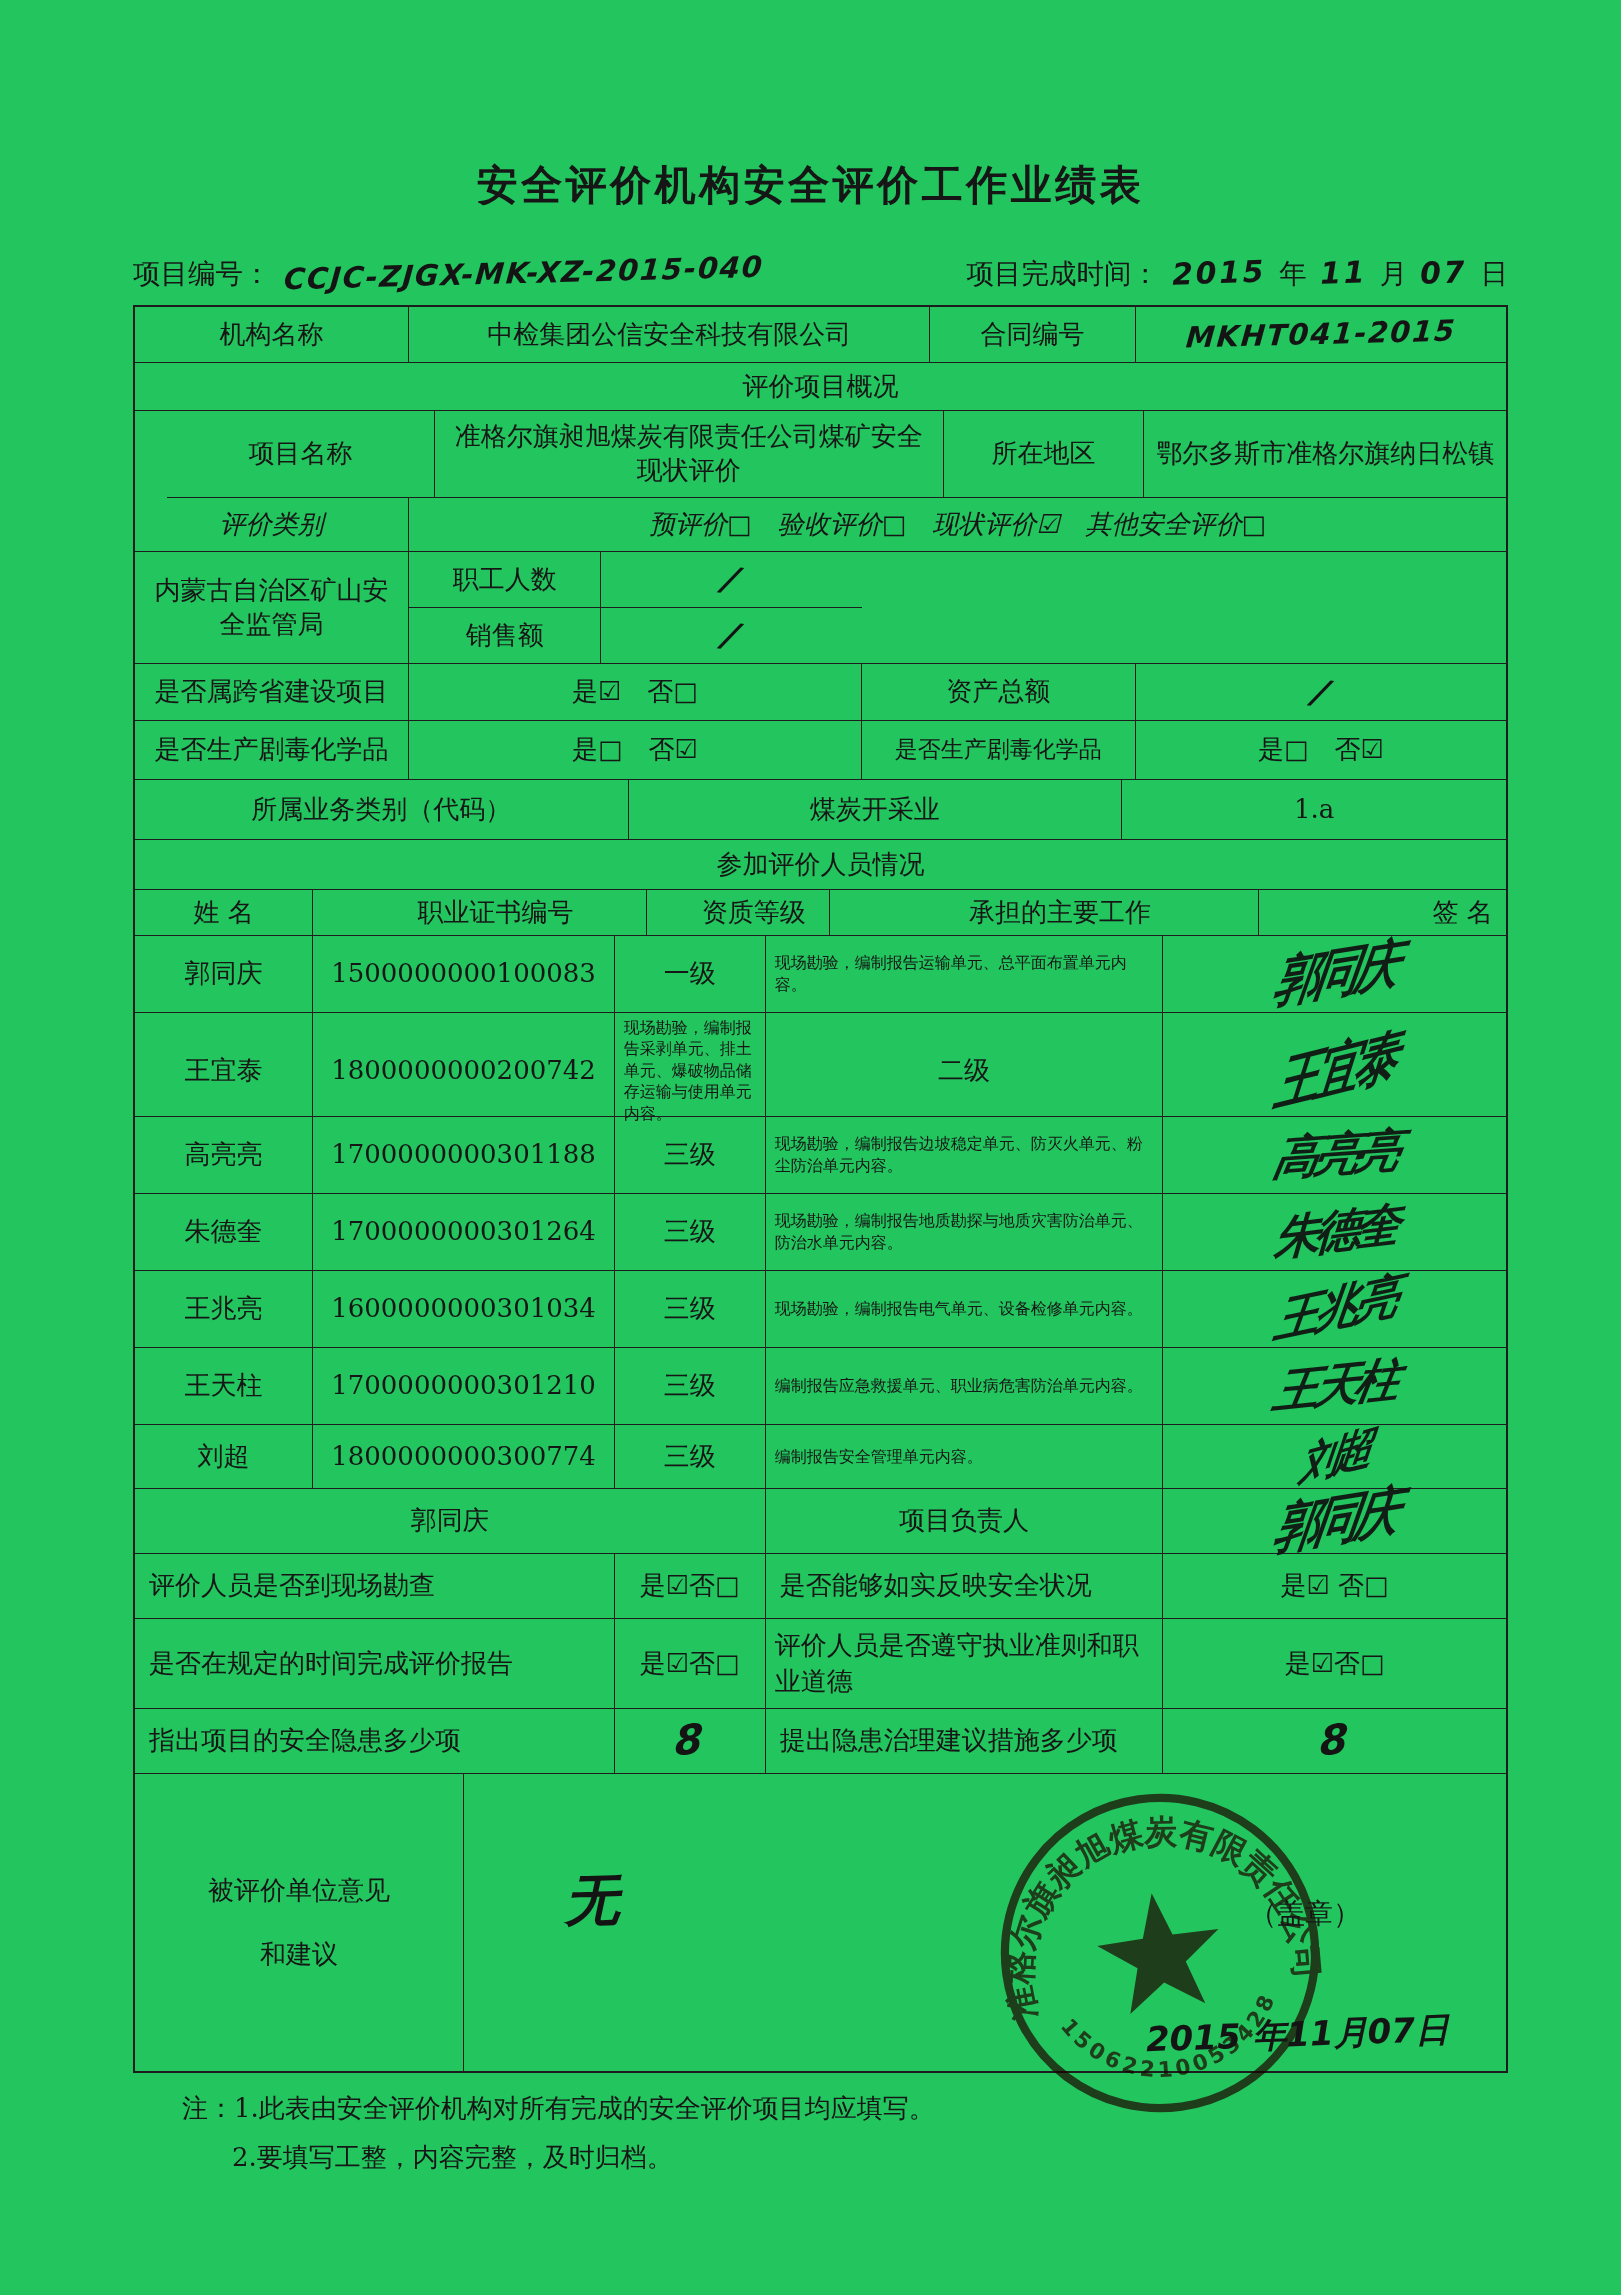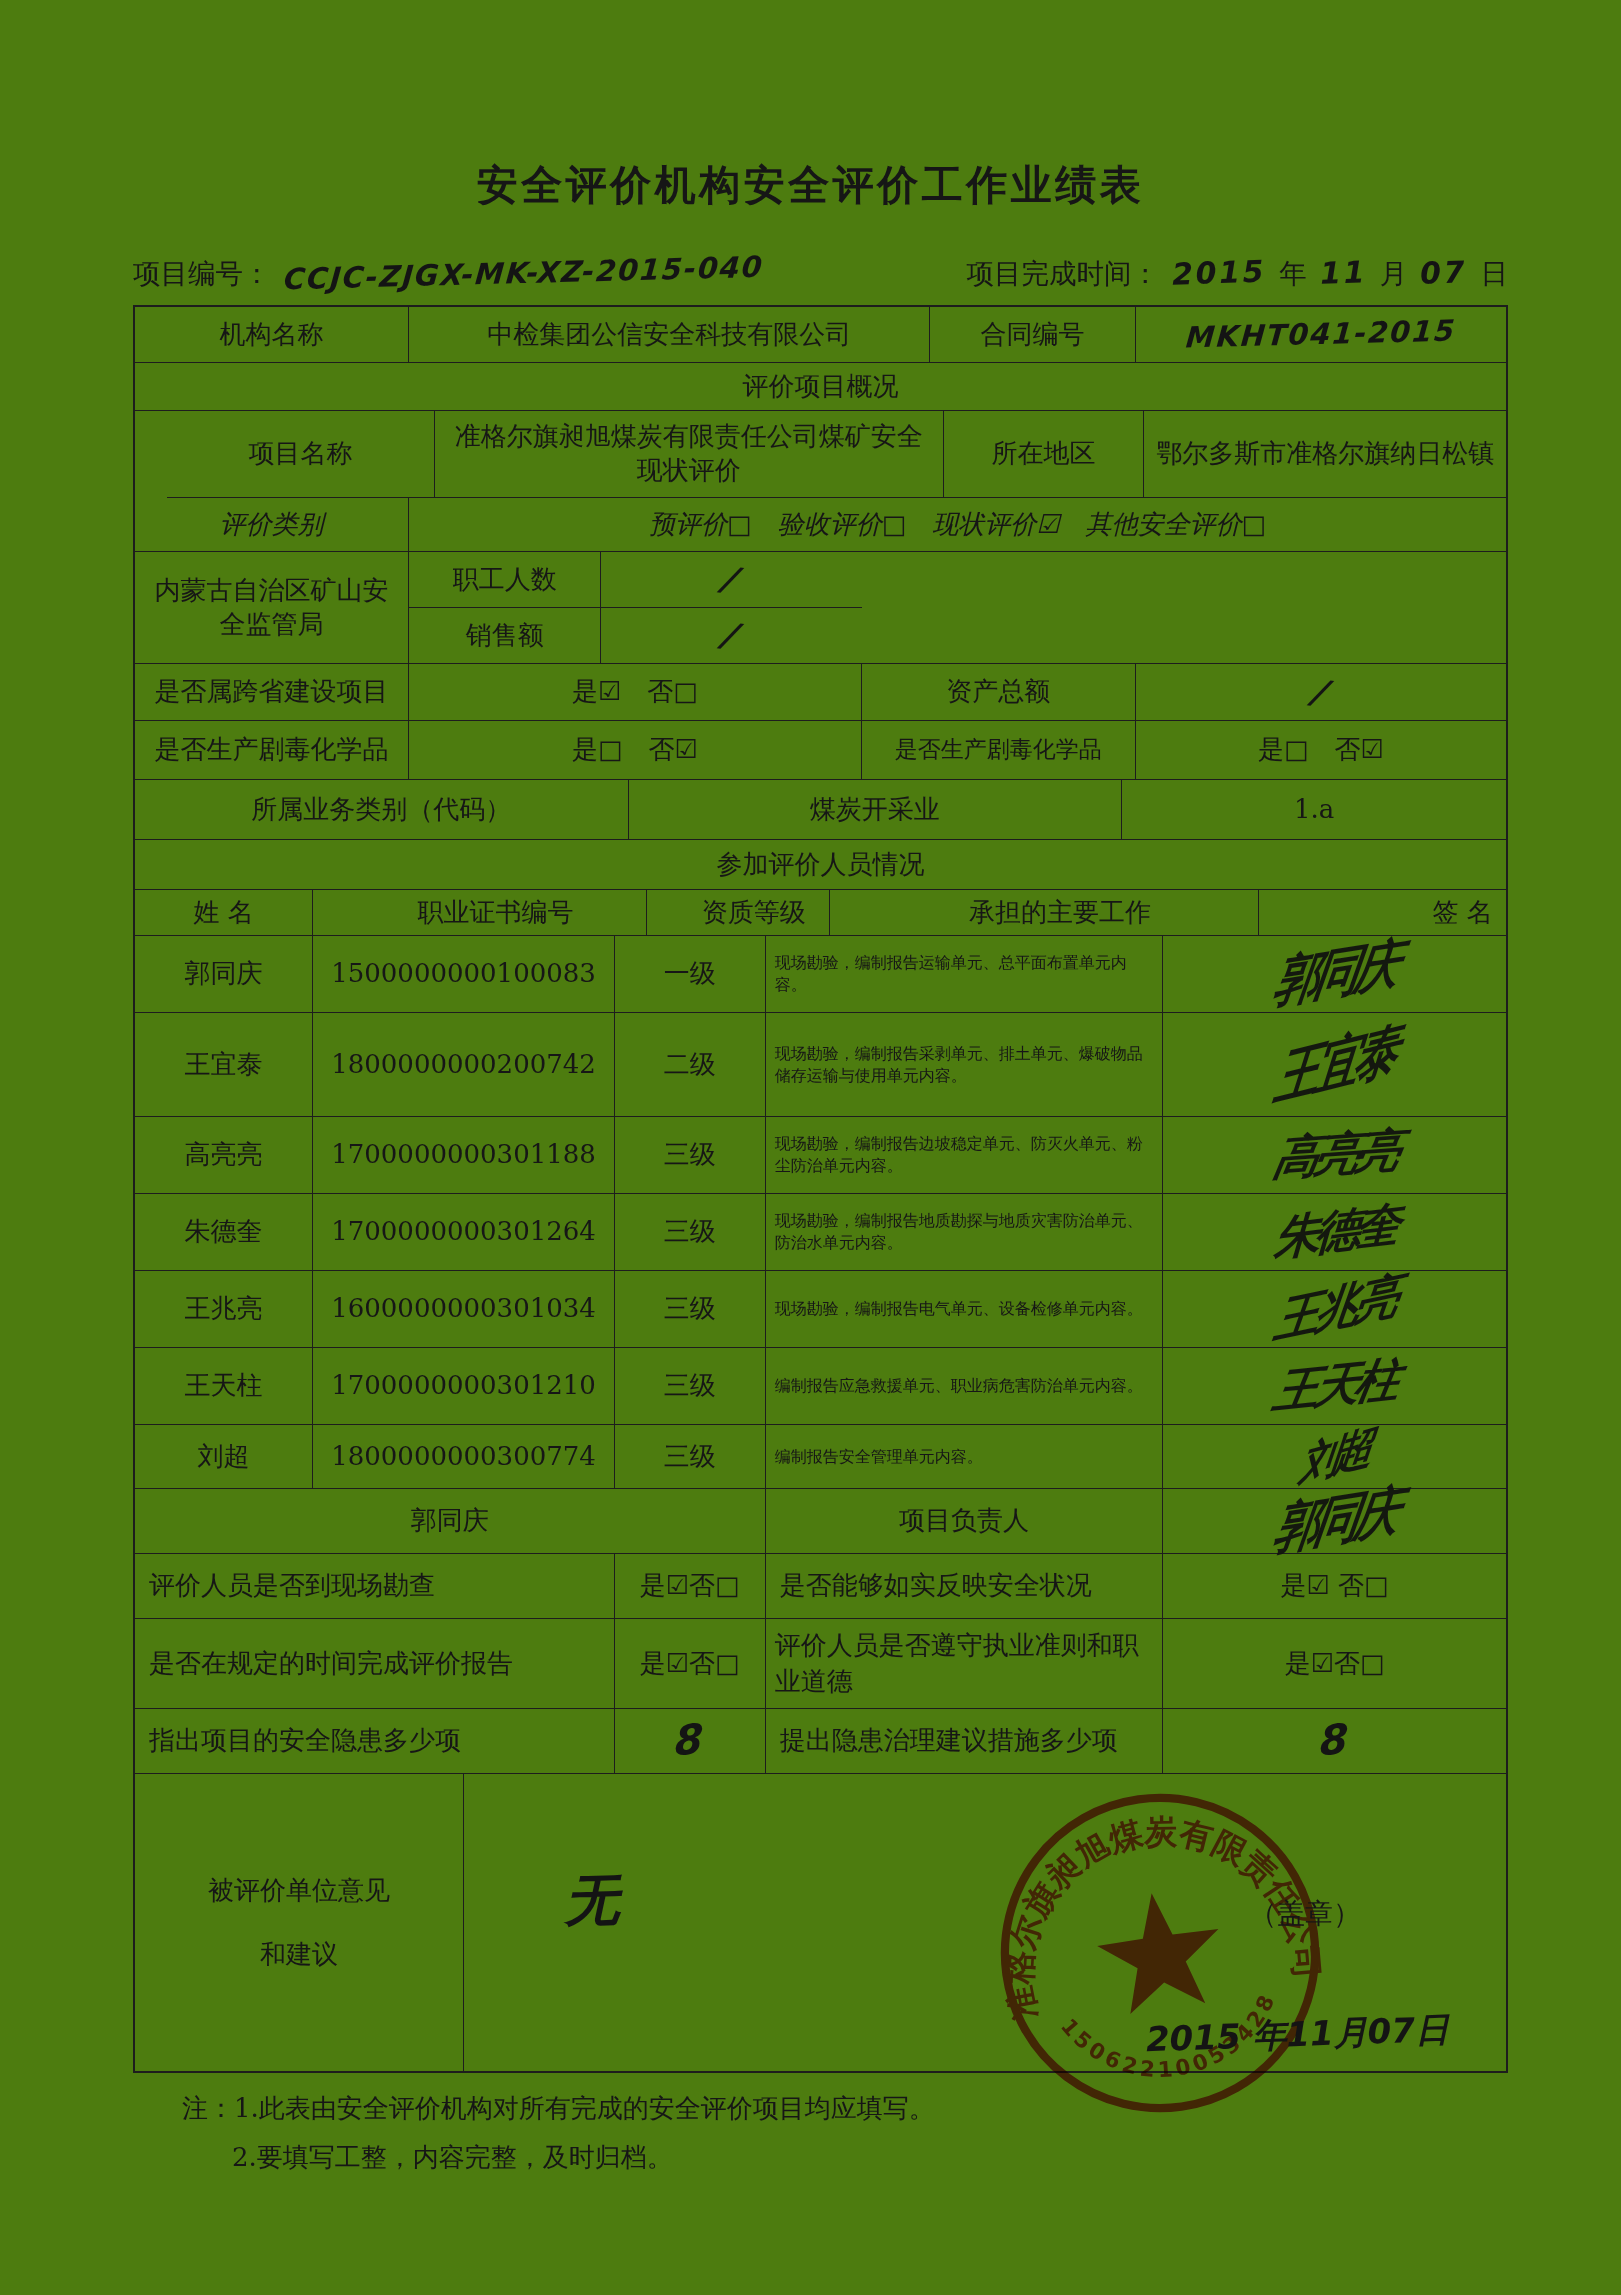--- a/index.html
+++ b/index.html
@@ -6,7 +6,7 @@
   .sheet{
     position:relative;
     width:1621px;height:2295px;
-    background:#4d7c0f;
+    background:#22c55e;
     font-family:"DejaVu Serif","Liberation Serif",serif;
     color:#161616;
     overflow:hidden;

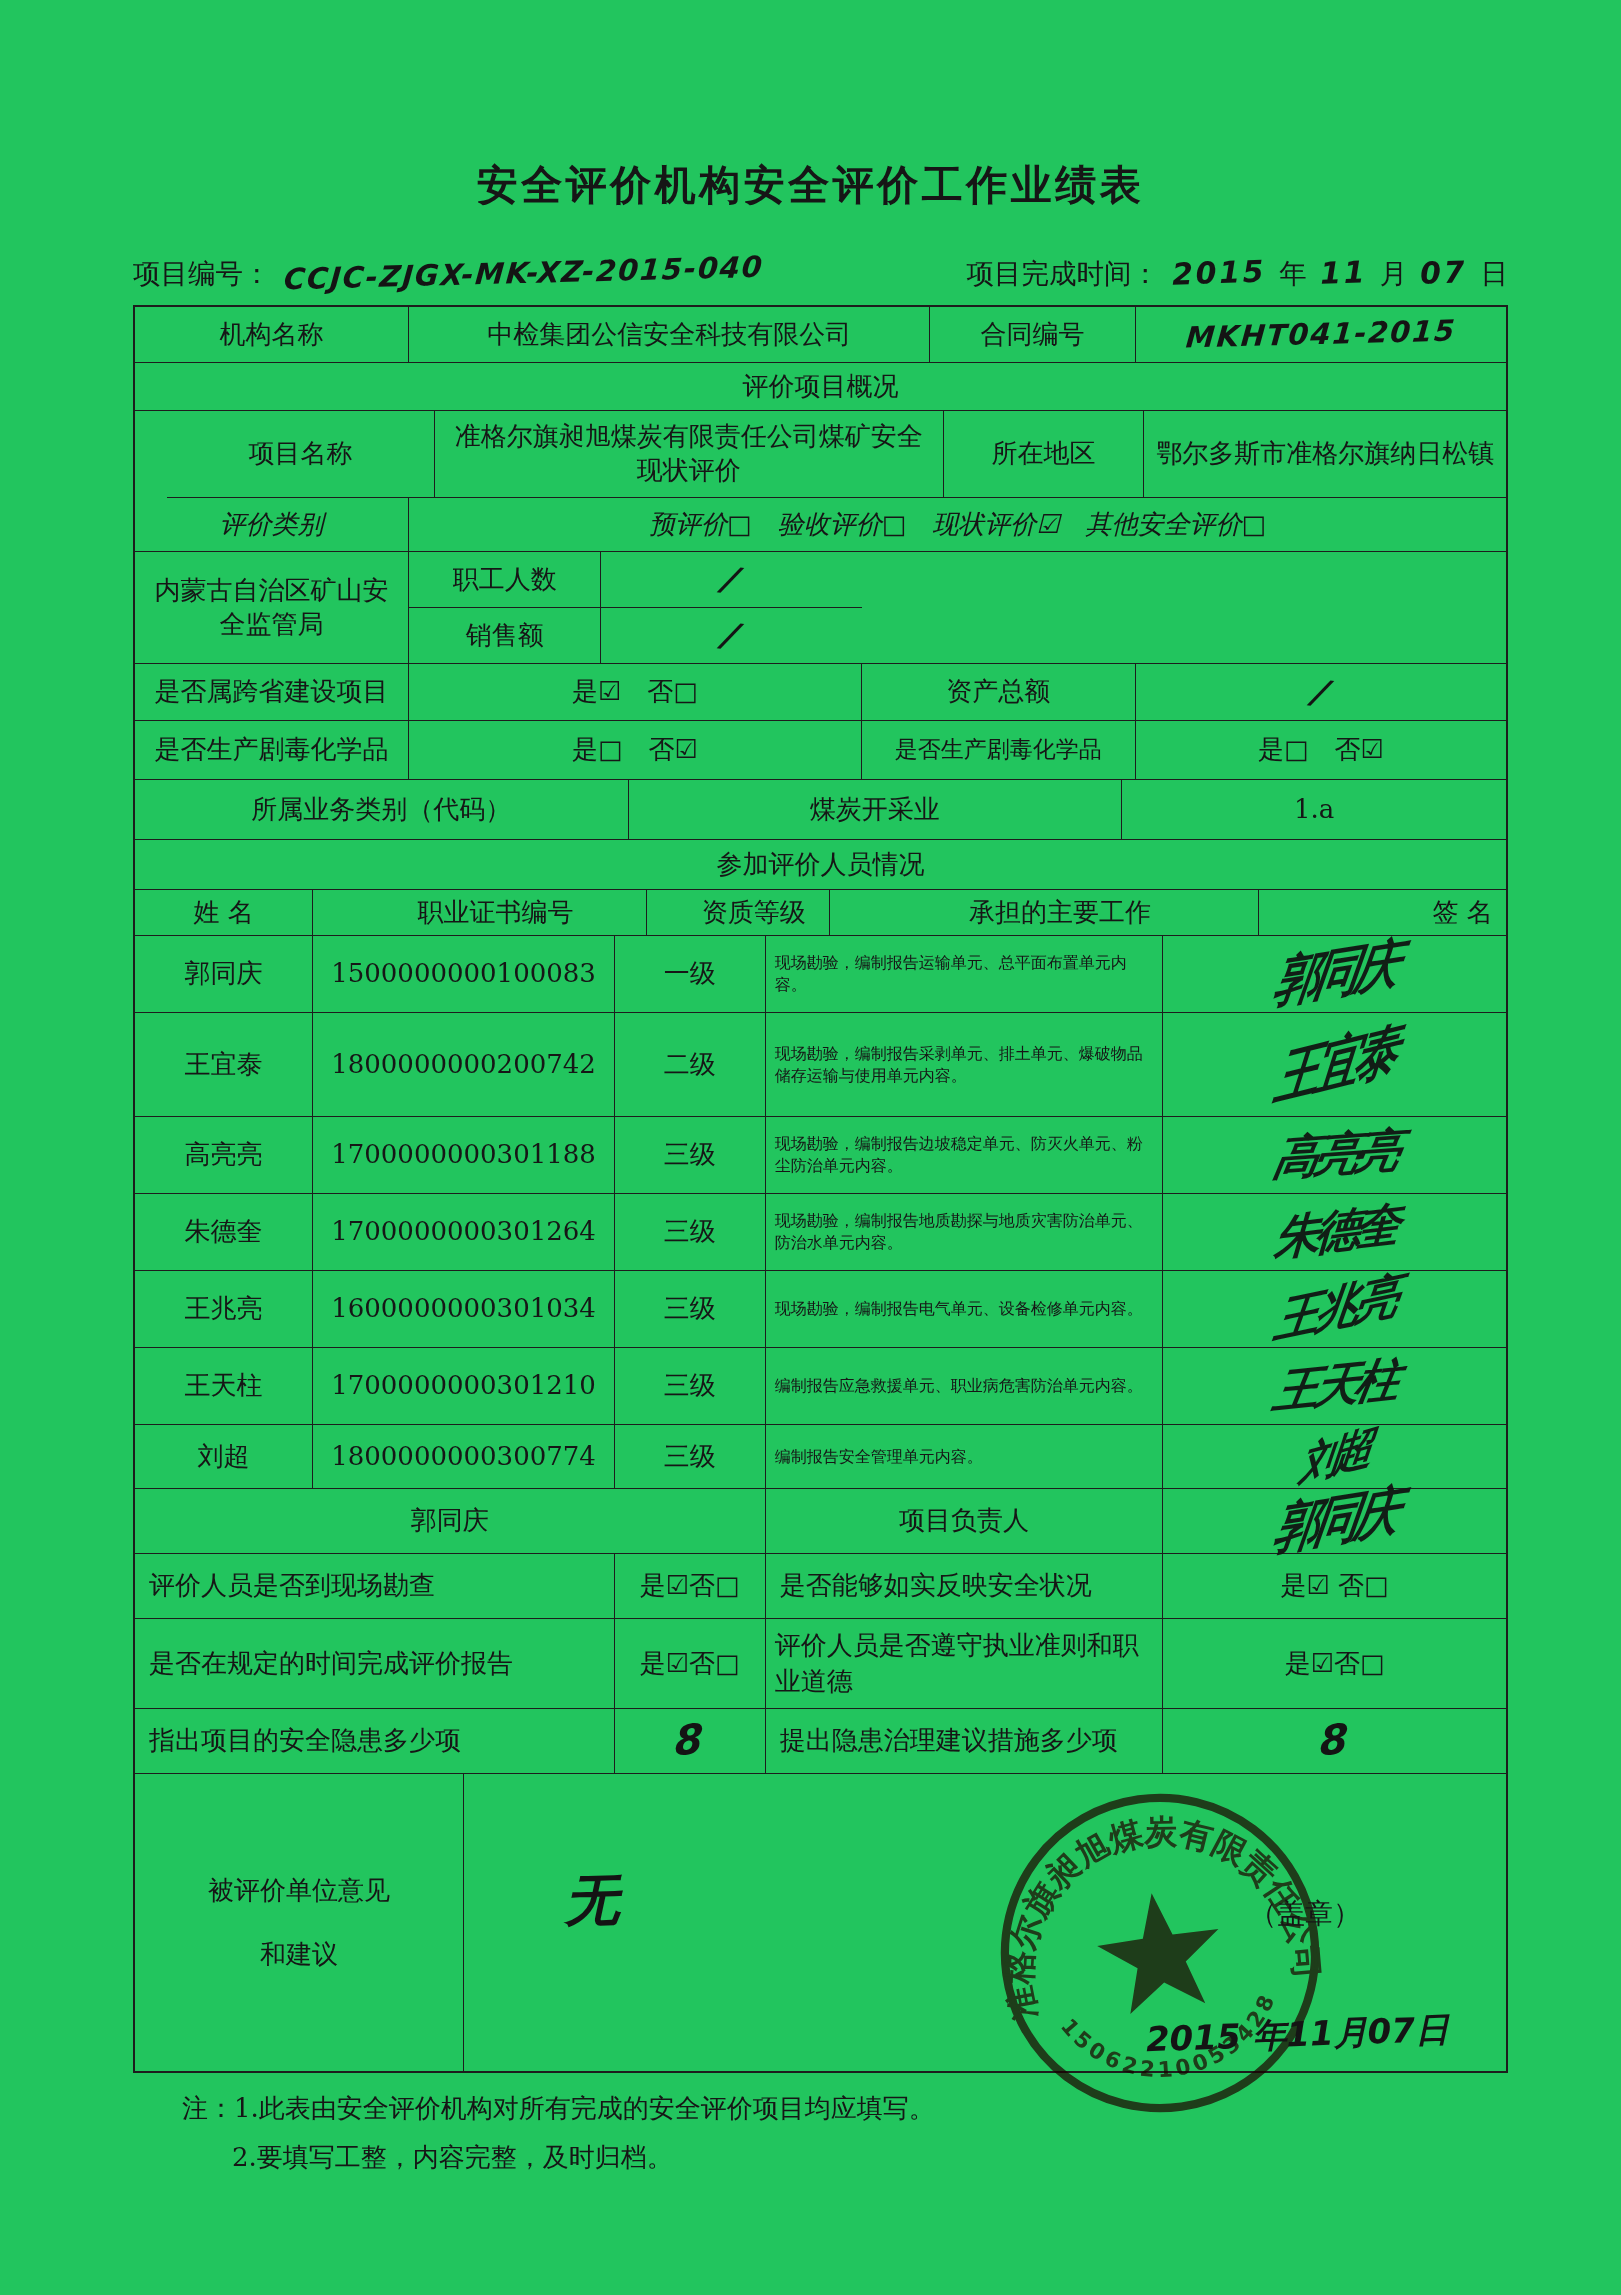--- a/index.html
+++ b/index.html
@@ -208,8 +208,8 @@
     <div class="row row-k k2">
       <div class="cell">王宜泰</div>
       <div class="cell">1800000000200742</div>
+      <div class="cell work">现场勘验，编制报告采剥单元、排土单元、爆破物品储存运输与使用单元内容。</div>
       <div class="cell">二级</div>
-      <div class="cell work">现场勘验，编制报告采剥单元、排土单元、爆破物品储存运输与使用单元内容。</div>
       <div class="cell">
           <span class="sig" style="transform:rotate(-14deg) skewX(-22deg) scaleY(1.2);">王宜泰</span>
         </div>

